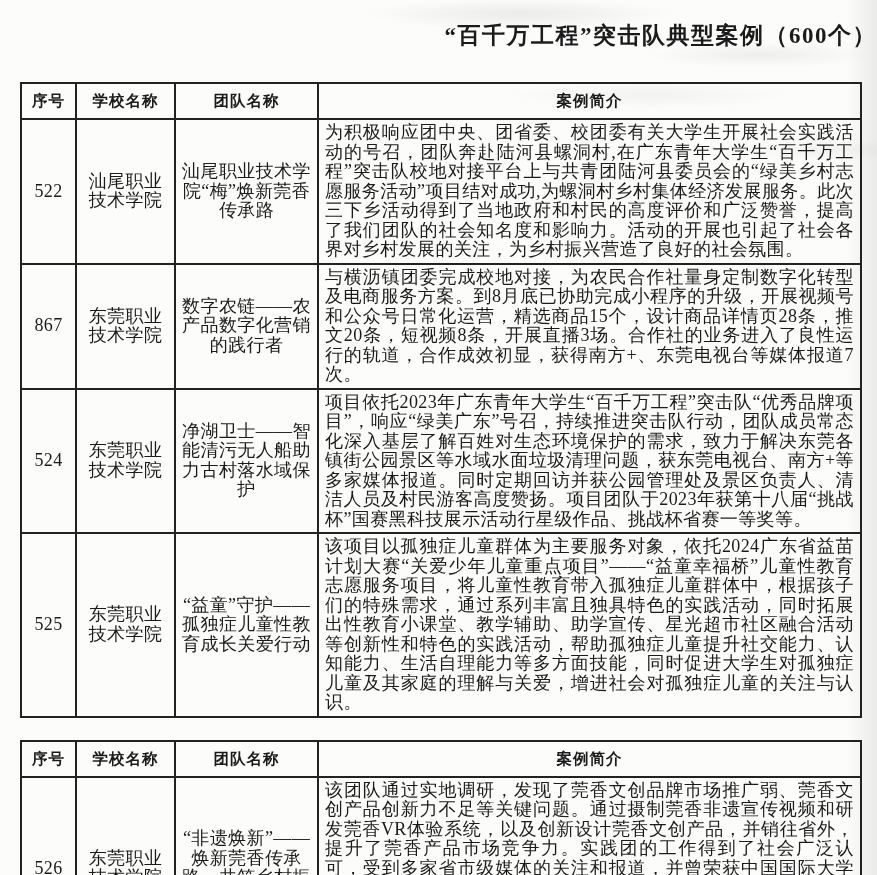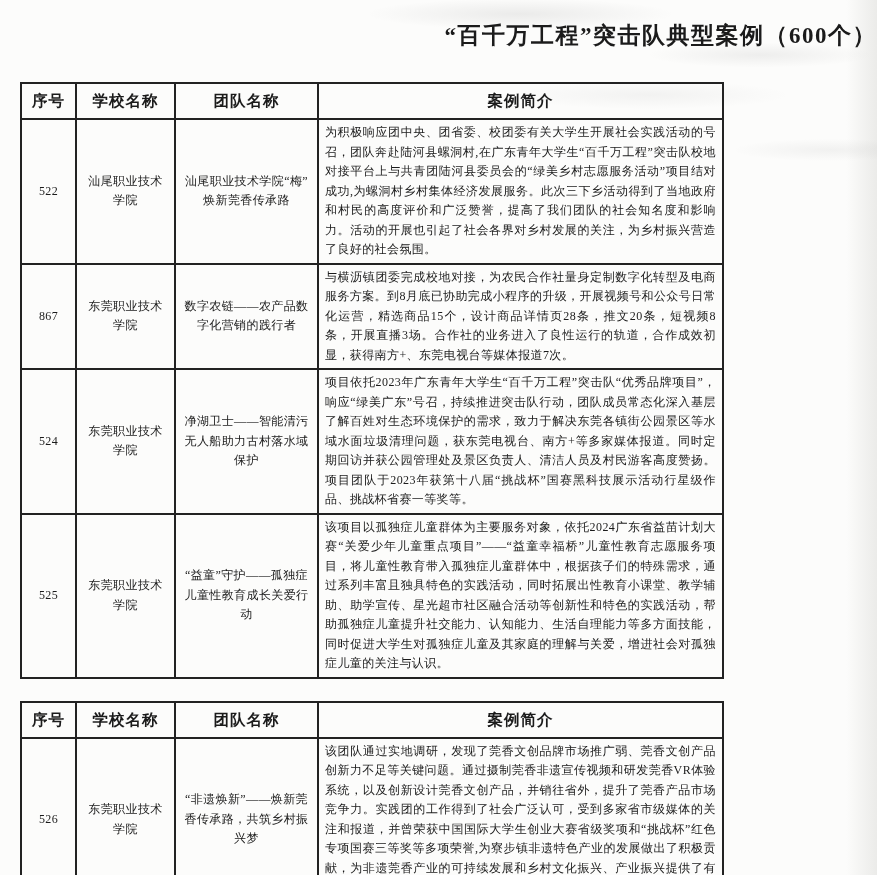--- a/index.html
+++ b/index.html
@@ -39,7 +39,7 @@
   table.case-table {
     border-collapse: collapse;
     table-layout: fixed;
-    width: 704px;
+    width: 842px;
     margin-left: 20px;
     background: transparent;
   }

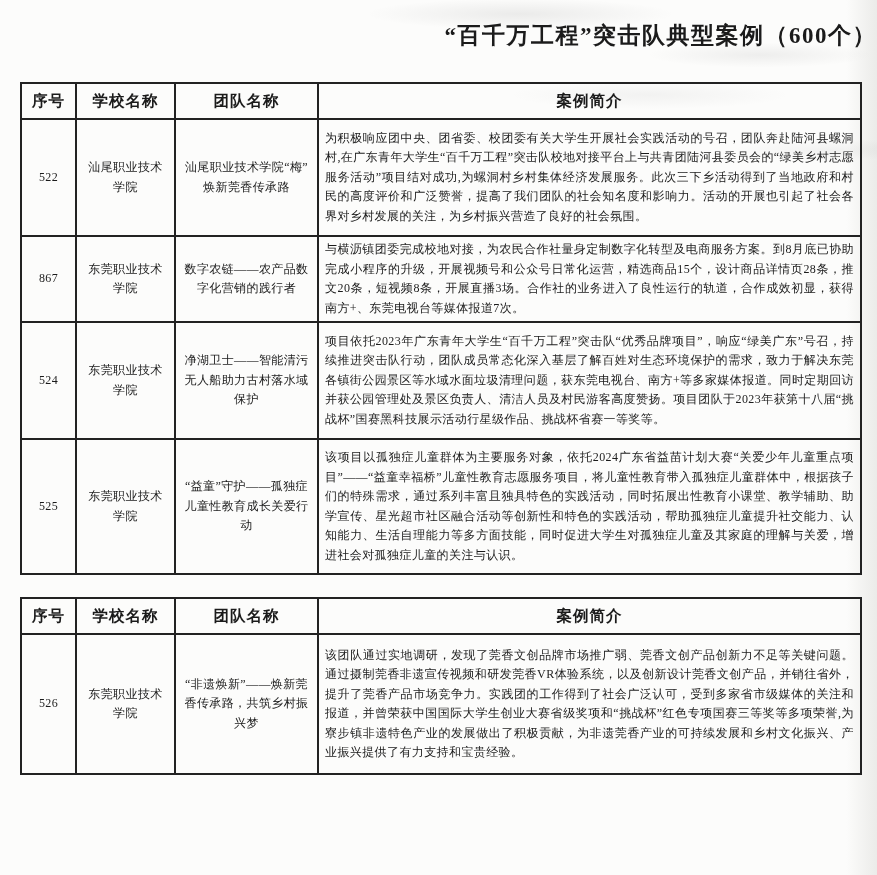--- a/index.html
+++ b/index.html
@@ -49,7 +49,7 @@
   table.case-table td {
     border: 2px solid #222222;
     padding: 3px 6px;
-    font-size: 12px;
+    font-size: 18px;
     line-height: 19.5px;
     letter-spacing: 0.4px;
     vertical-align: middle;

